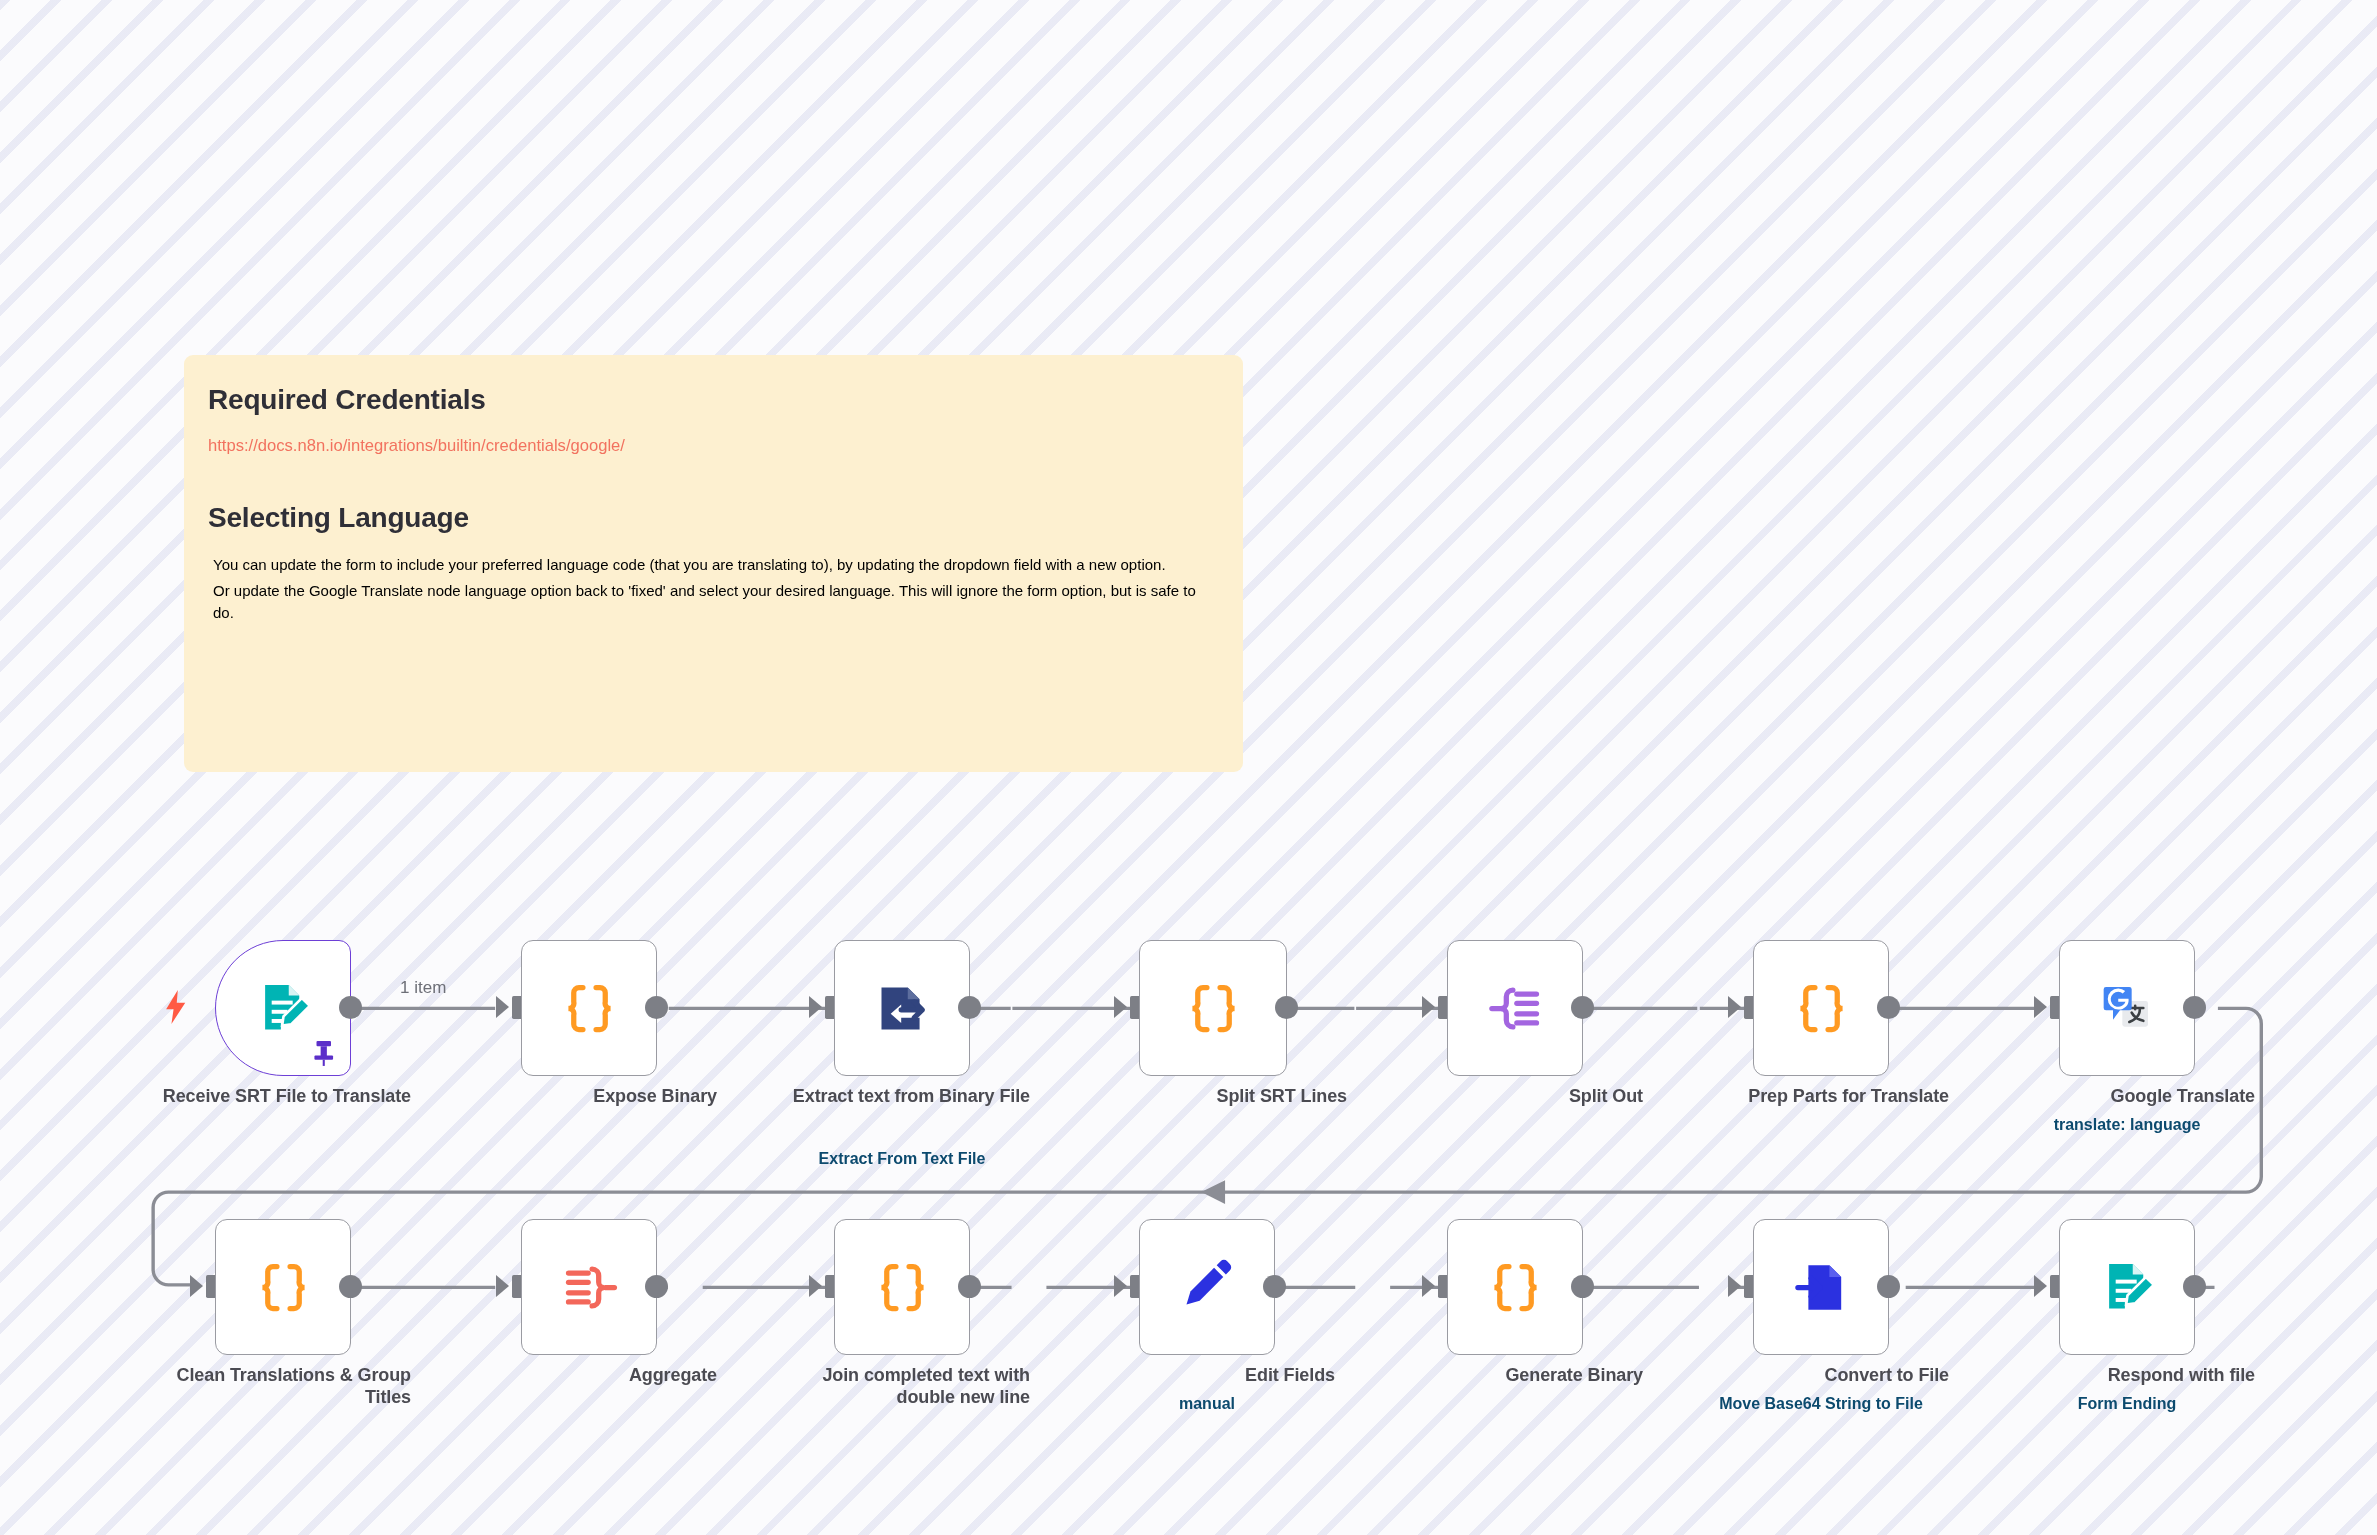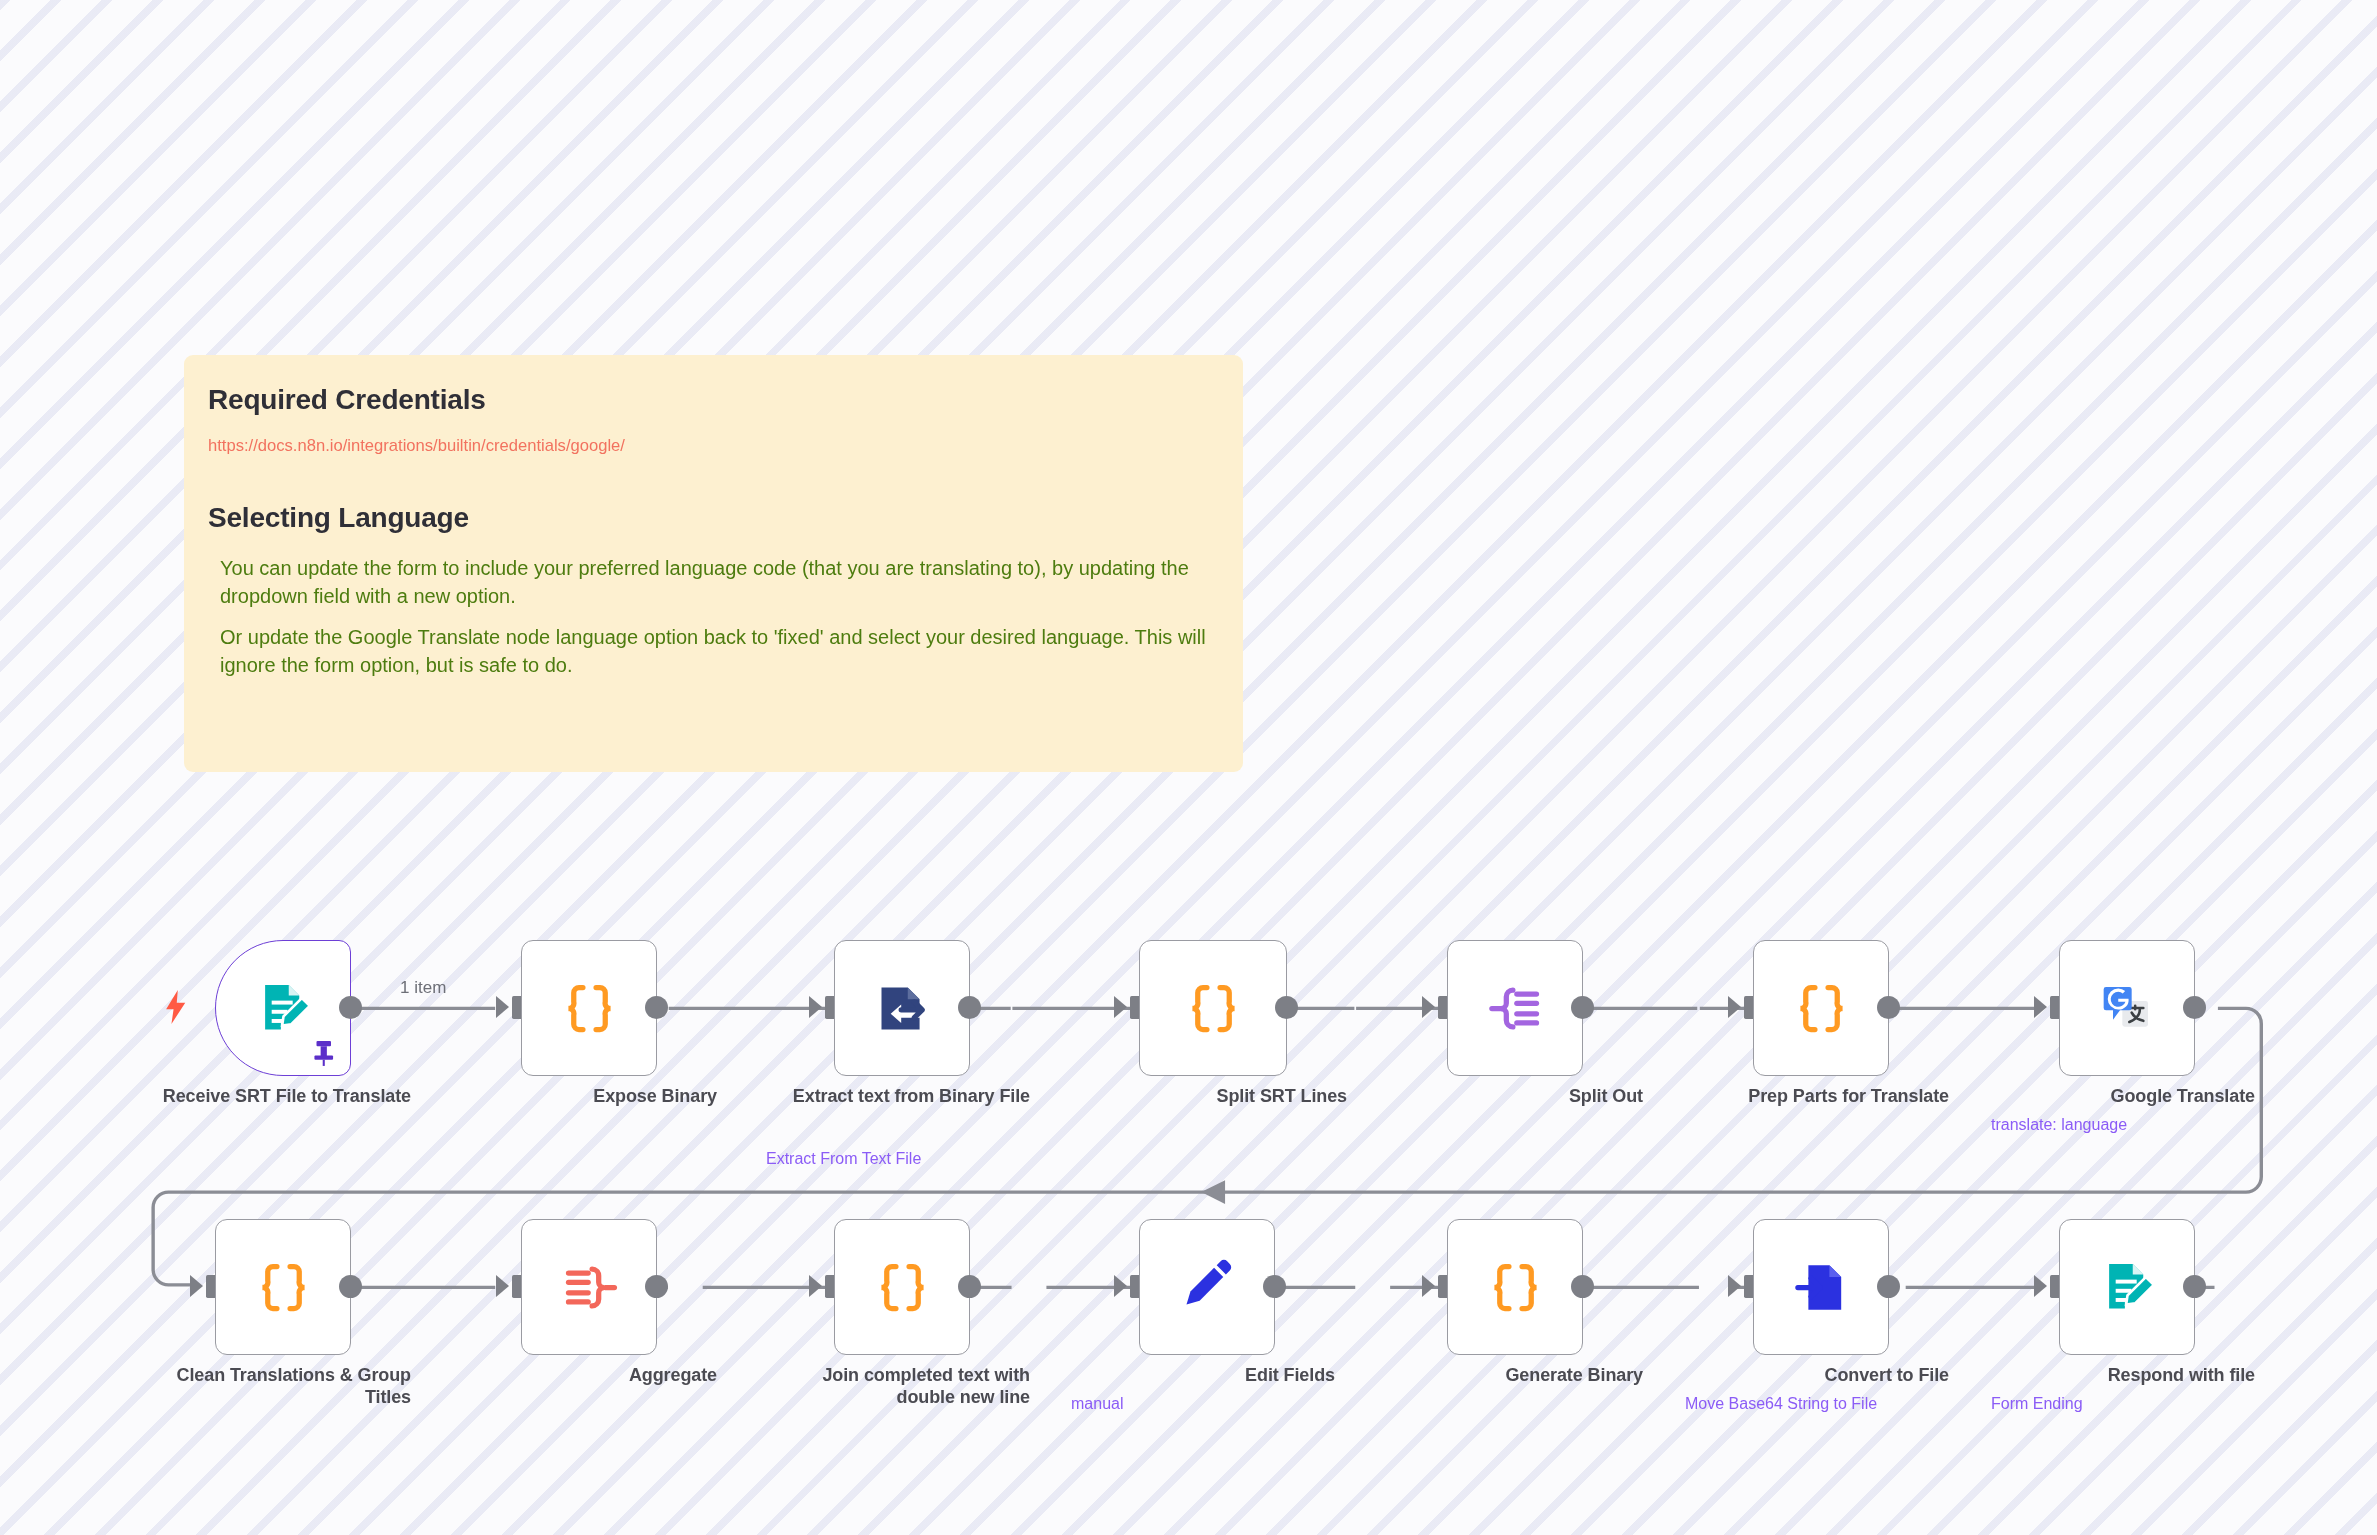--- a/index.html
+++ b/index.html
@@ -31,7 +31,7 @@
     display:block;font-size:16.6px;color:#f2725f;text-decoration:none;
     margin:0 0 3.4px 0;word-break:break-all;
   }
-  .sticky p{font-size:20px;line-height:1.42;margin:12px;color:#4d7c0f;}
+  .sticky p{font-size:15px;line-height:1.42;margin:5px;color:#000000;}
 
   
   #wires{position:absolute;left:0;top:0;width:2377px;height:1536px;pointer-events:none;}

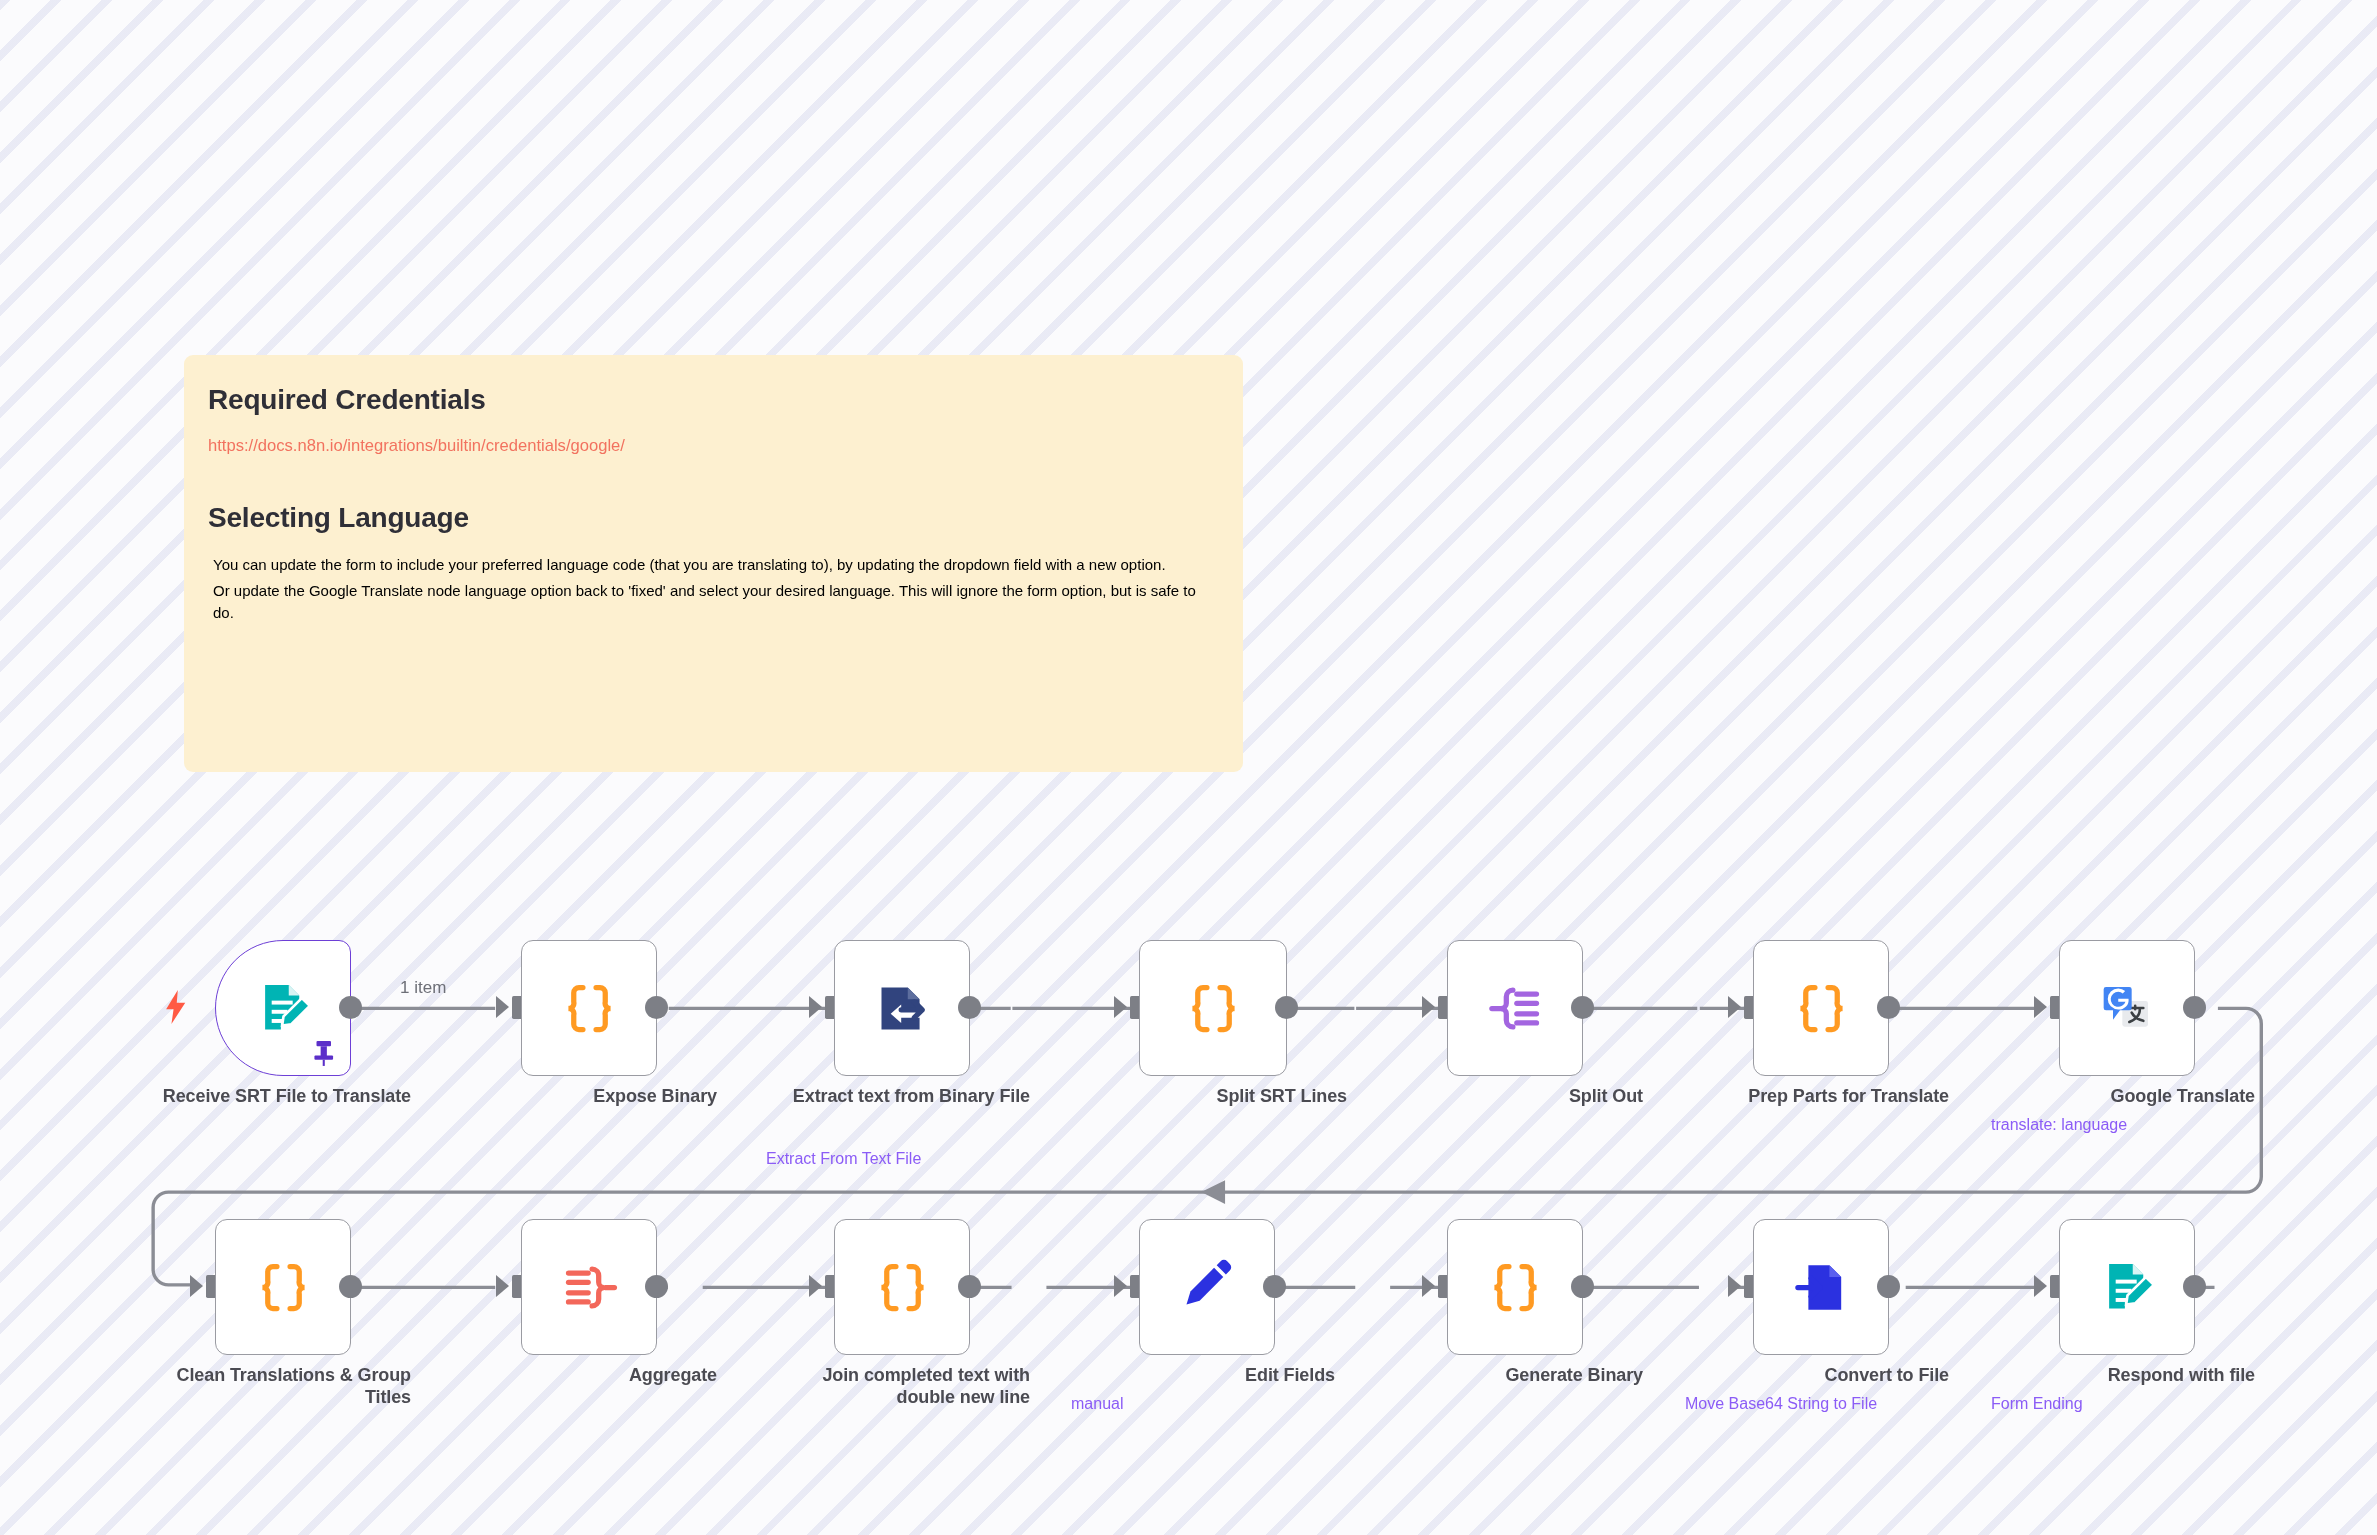--- a/index.html
+++ b/index.html
@@ -54,7 +54,7 @@
   }
   .node .sublabel{
     position:absolute;left:-68px;right:-68px;
-    text-align:left;font-size:16px;color:#8b5cf6;font-weight:400;
+    text-align:center;font-size:16px;color:#0c4a6e;font-weight:700;
     line-height:1.2;
   }
   .node .sublabel.one{top:175px;}

